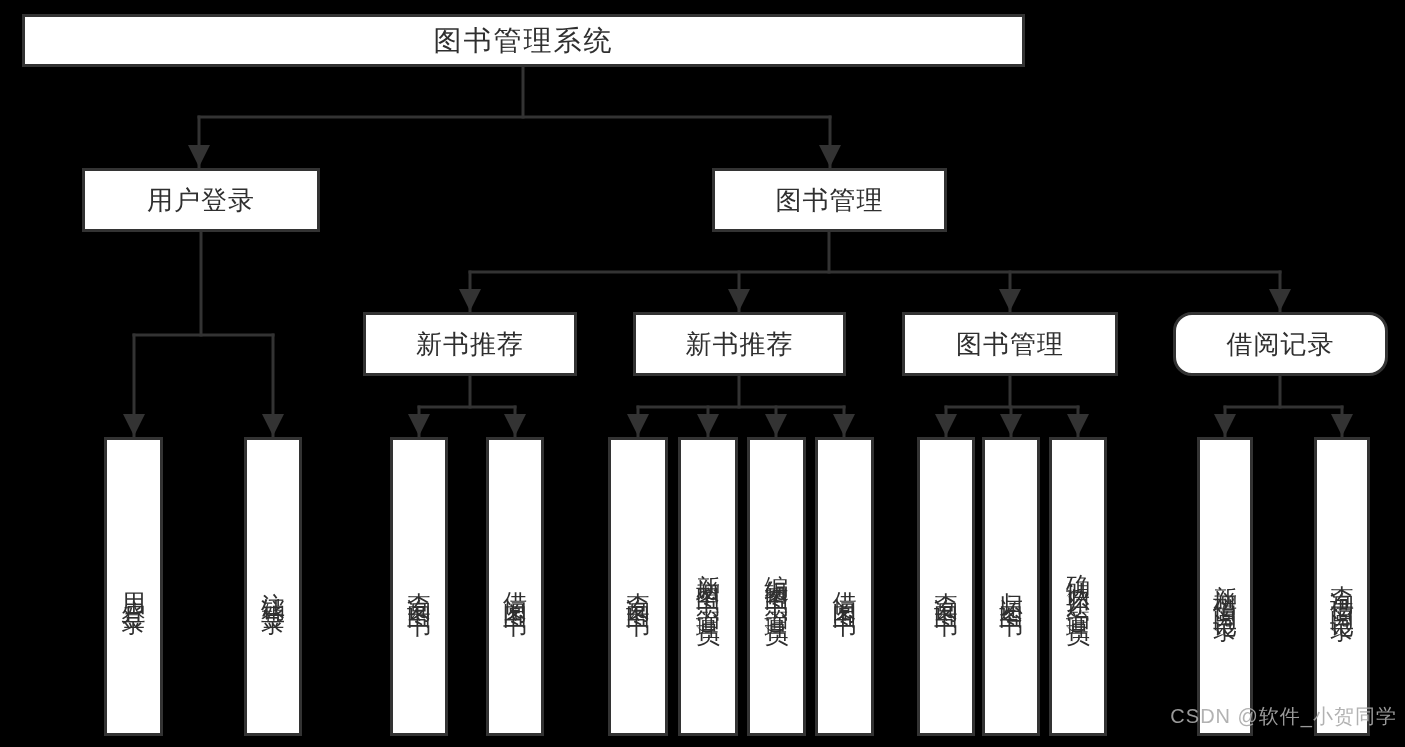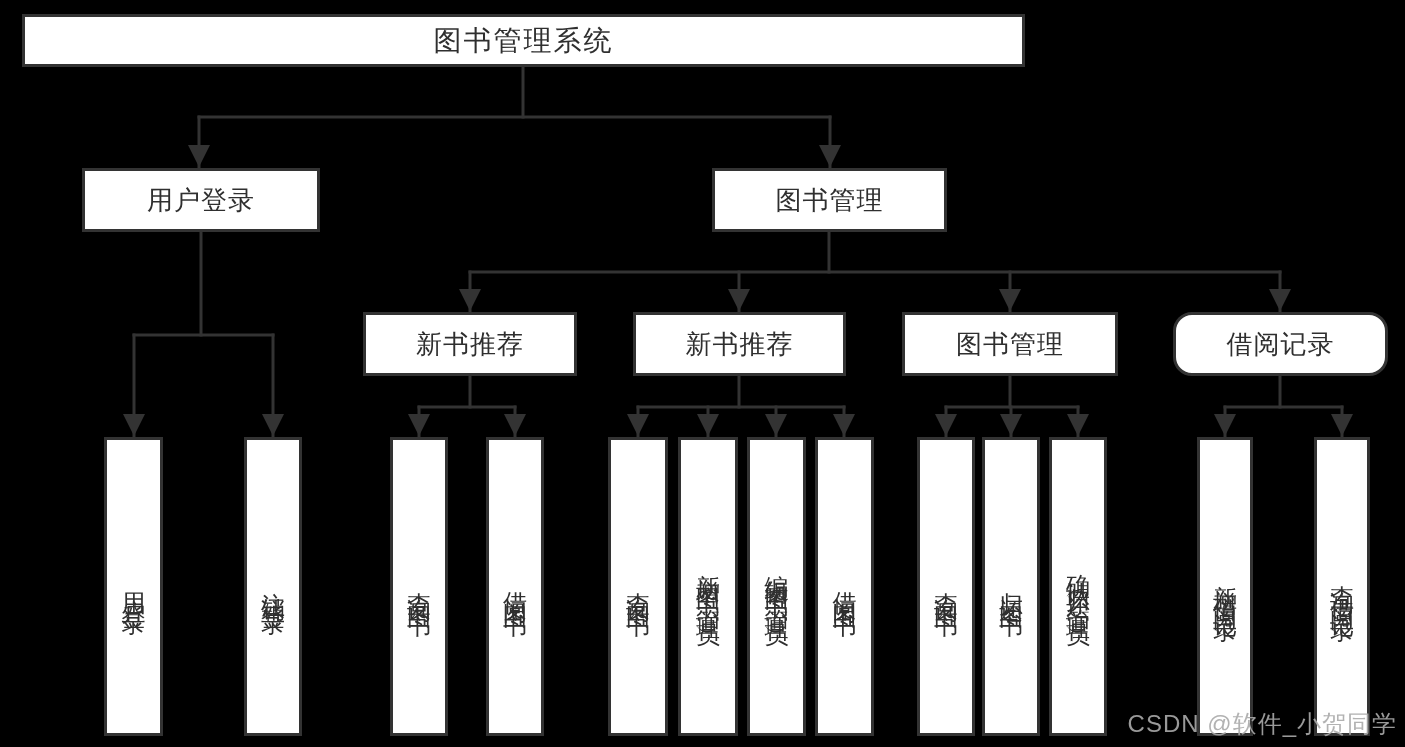--- a/index.html
+++ b/index.html
@@ -57,8 +57,8 @@
   .watermark {
     position: absolute;
     right: 8px;
-    bottom: 7px;
-    font-size: 24px;
+    bottom: 17px;
+    font-size: 20px;
     color: rgba(170, 170, 170, 0.9);
     z-index: 2;
     white-space: nowrap;

